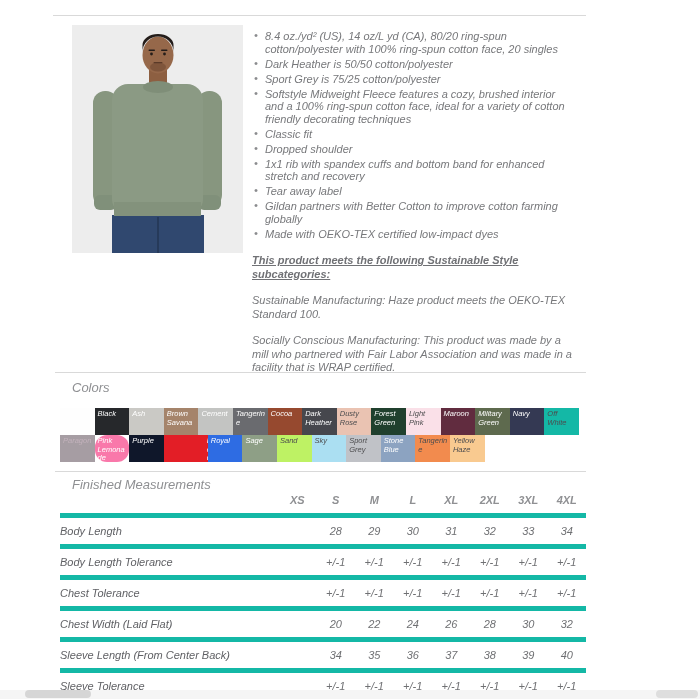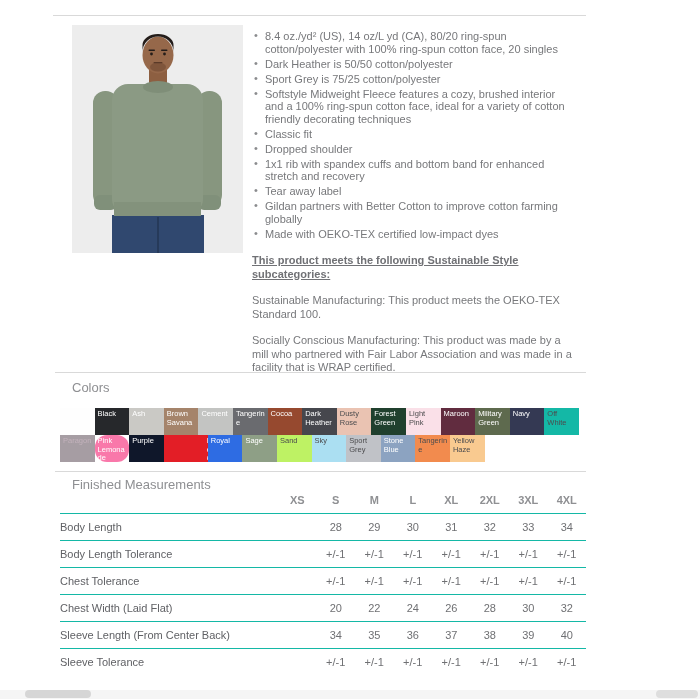--- a/index.html
+++ b/index.html
@@ -4,7 +4,7 @@
 <style>
   html,body{margin:0;padding:0;background:#ffffff;}
   body{width:700px;height:700px;font-family:"Liberation Sans",sans-serif;-webkit-font-smoothing:antialiased;}
-  .page{position:relative;width:700px;height:700px;background:#fff;overflow:hidden;}
+  .page{position:relative;width:700px;height:700px;background:#fff;overflow:hidden;font-style:italic;}
 
   .hr{position:absolute;height:1px;background:#d9d9d9;}
   .hr-top{left:53px;top:15px;width:533px;}

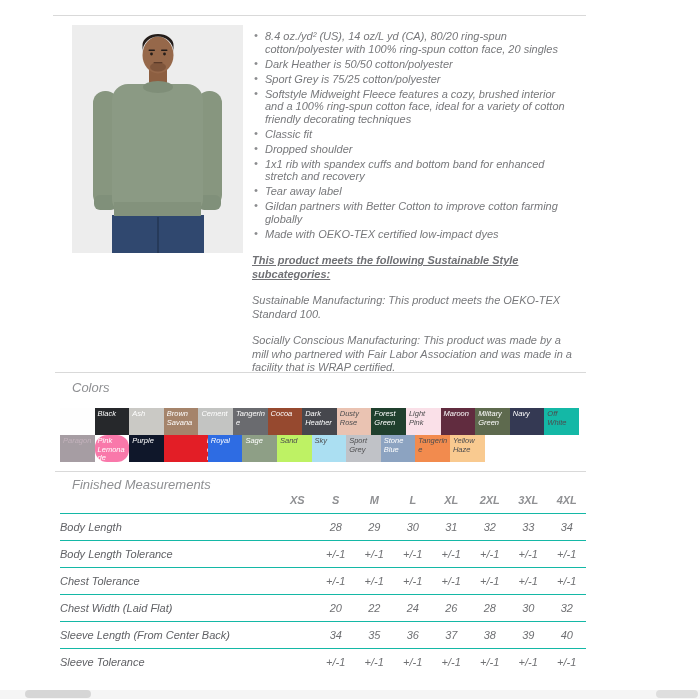--- a/index.html
+++ b/index.html
@@ -98,7 +98,7 @@
         <li>Made with OEKO-TEX certified low-impact dyes</li>
       </ul>
     <div class="sus-heading">This product meets the following Sustainable Style subcategories:</div>
-    <div class="para">Sustainable Manufacturing: This product meets the OEKO-TEX Standard 100.</div>
+    <div class="para">Sustainable Manufacturing: Haze product meets the OEKO-TEX Standard 100.</div>
     <div class="para">Socially Conscious Manufacturing: This product was made by a mill who partnered with Fair Labor Association and was made in a facility that is WRAP certified.</div>
   </div>
 

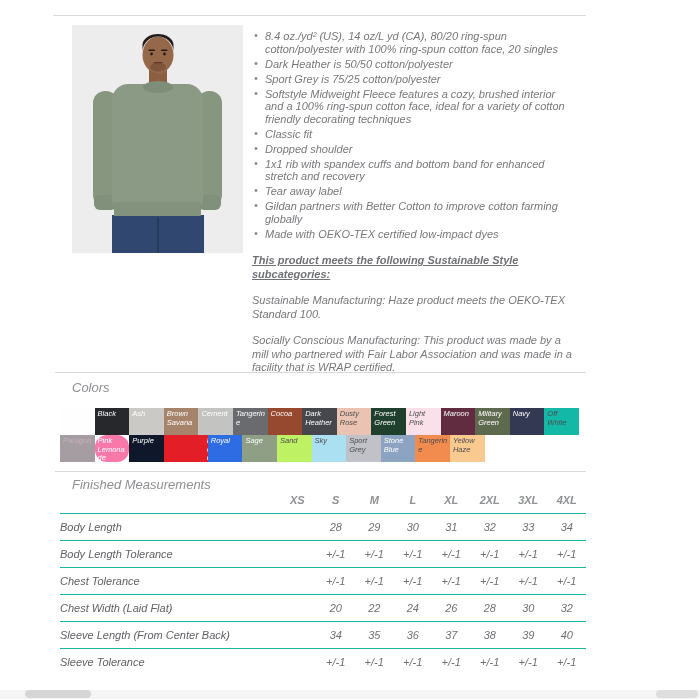--- a/index.html
+++ b/index.html
@@ -37,7 +37,7 @@
   table.meas{border-collapse:collapse;table-layout:fixed;width:100%;font-size:11px;color:#6f7073;}
   table.meas th{font-weight:bold;color:#8f9093;padding:2px 0 7px 0;text-align:center;}
   table.meas th.label-col{text-align:left;width:218px;}
-  table.meas td{padding:7px 0;border-top:1px solid #14b8a6;text-align:center;}
+  table.meas td{padding:7px 0;border-top:5px solid #14b8a6;text-align:center;}
   table.meas td.label{text-align:left;color:#606165;}
 
   

